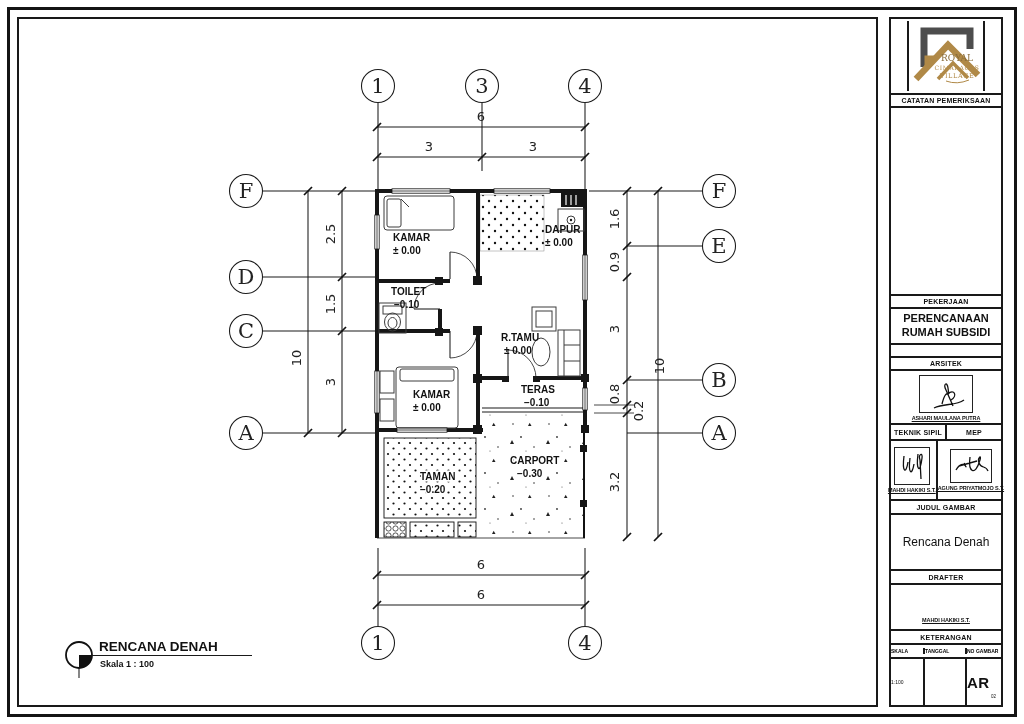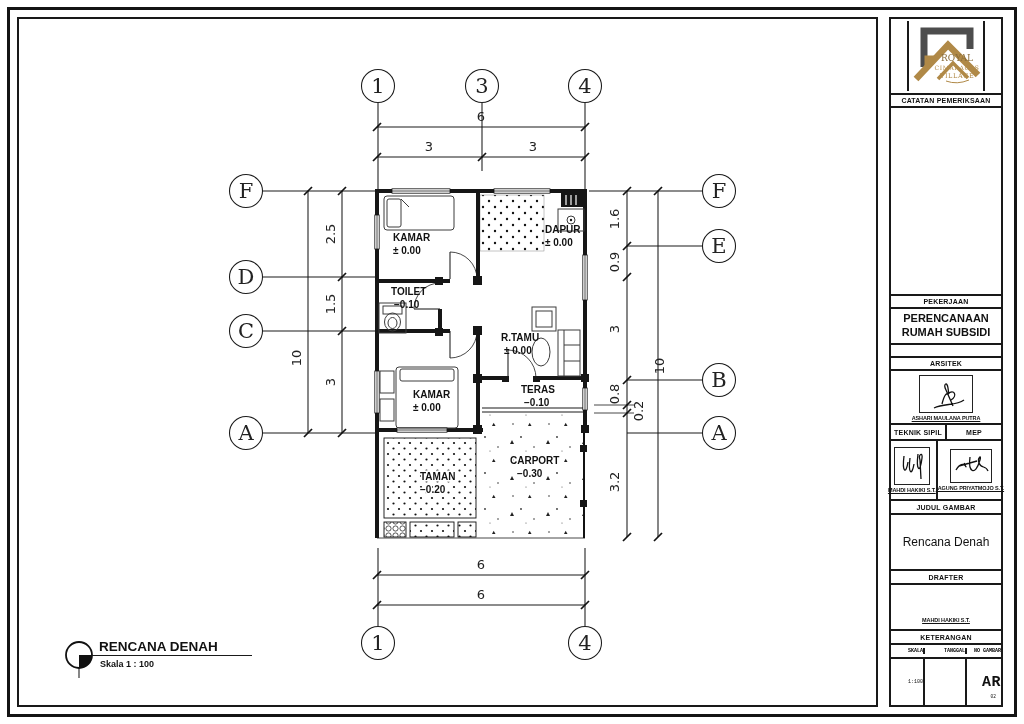--- a/index.html
+++ b/index.html
@@ -29,7 +29,7 @@
   .judul-val{height:56px;font-size:12px;color:#111;}
   .drafter-box{height:46px;flex-direction:column;justify-content:flex-end;padding-bottom:6px;}
   .ket-hdr{height:14px;padding:0;}
-  .ket-hdr>div,.ket-val>div{display:flex;align-items:center;justify-content:flex-end;box-sizing:border-box;font-family:Liberation Mono, monospace;}
+  .ket-hdr>div,.ket-val>div{display:flex;align-items:center;justify-content:flex-start;box-sizing:border-box;}
   .ket-hdr>div{font-size:5px;font-weight:bold;}
   .c1{width:34px;border-right:2px solid #191919;}
   .c2{width:42px;border-right:2px solid #191919;}

